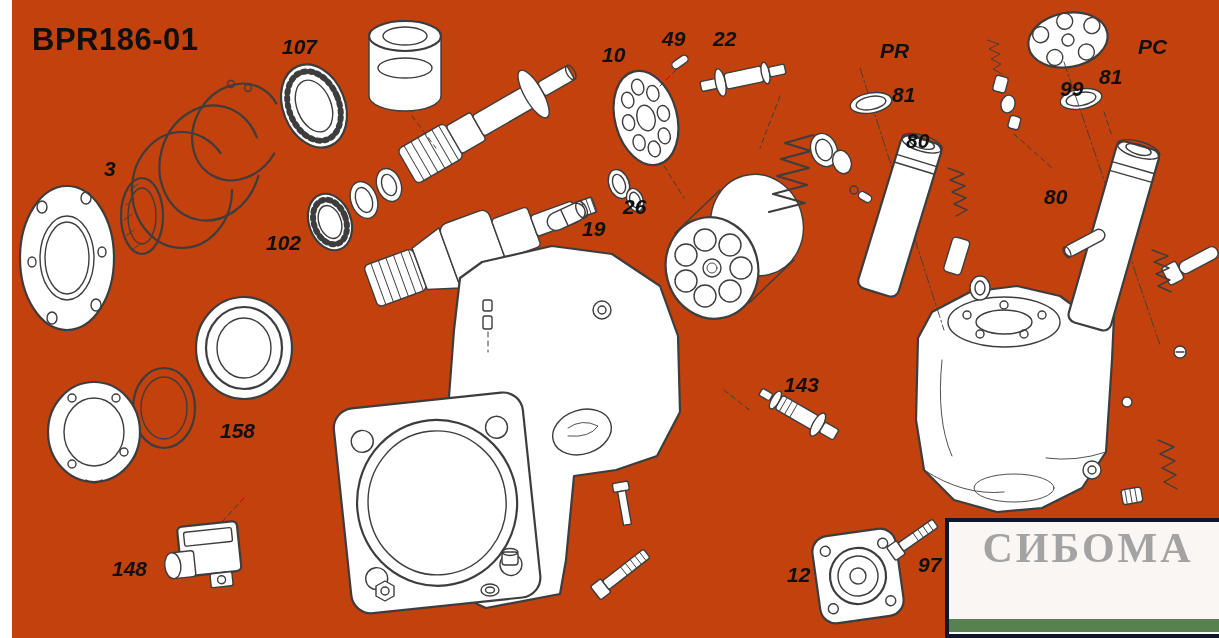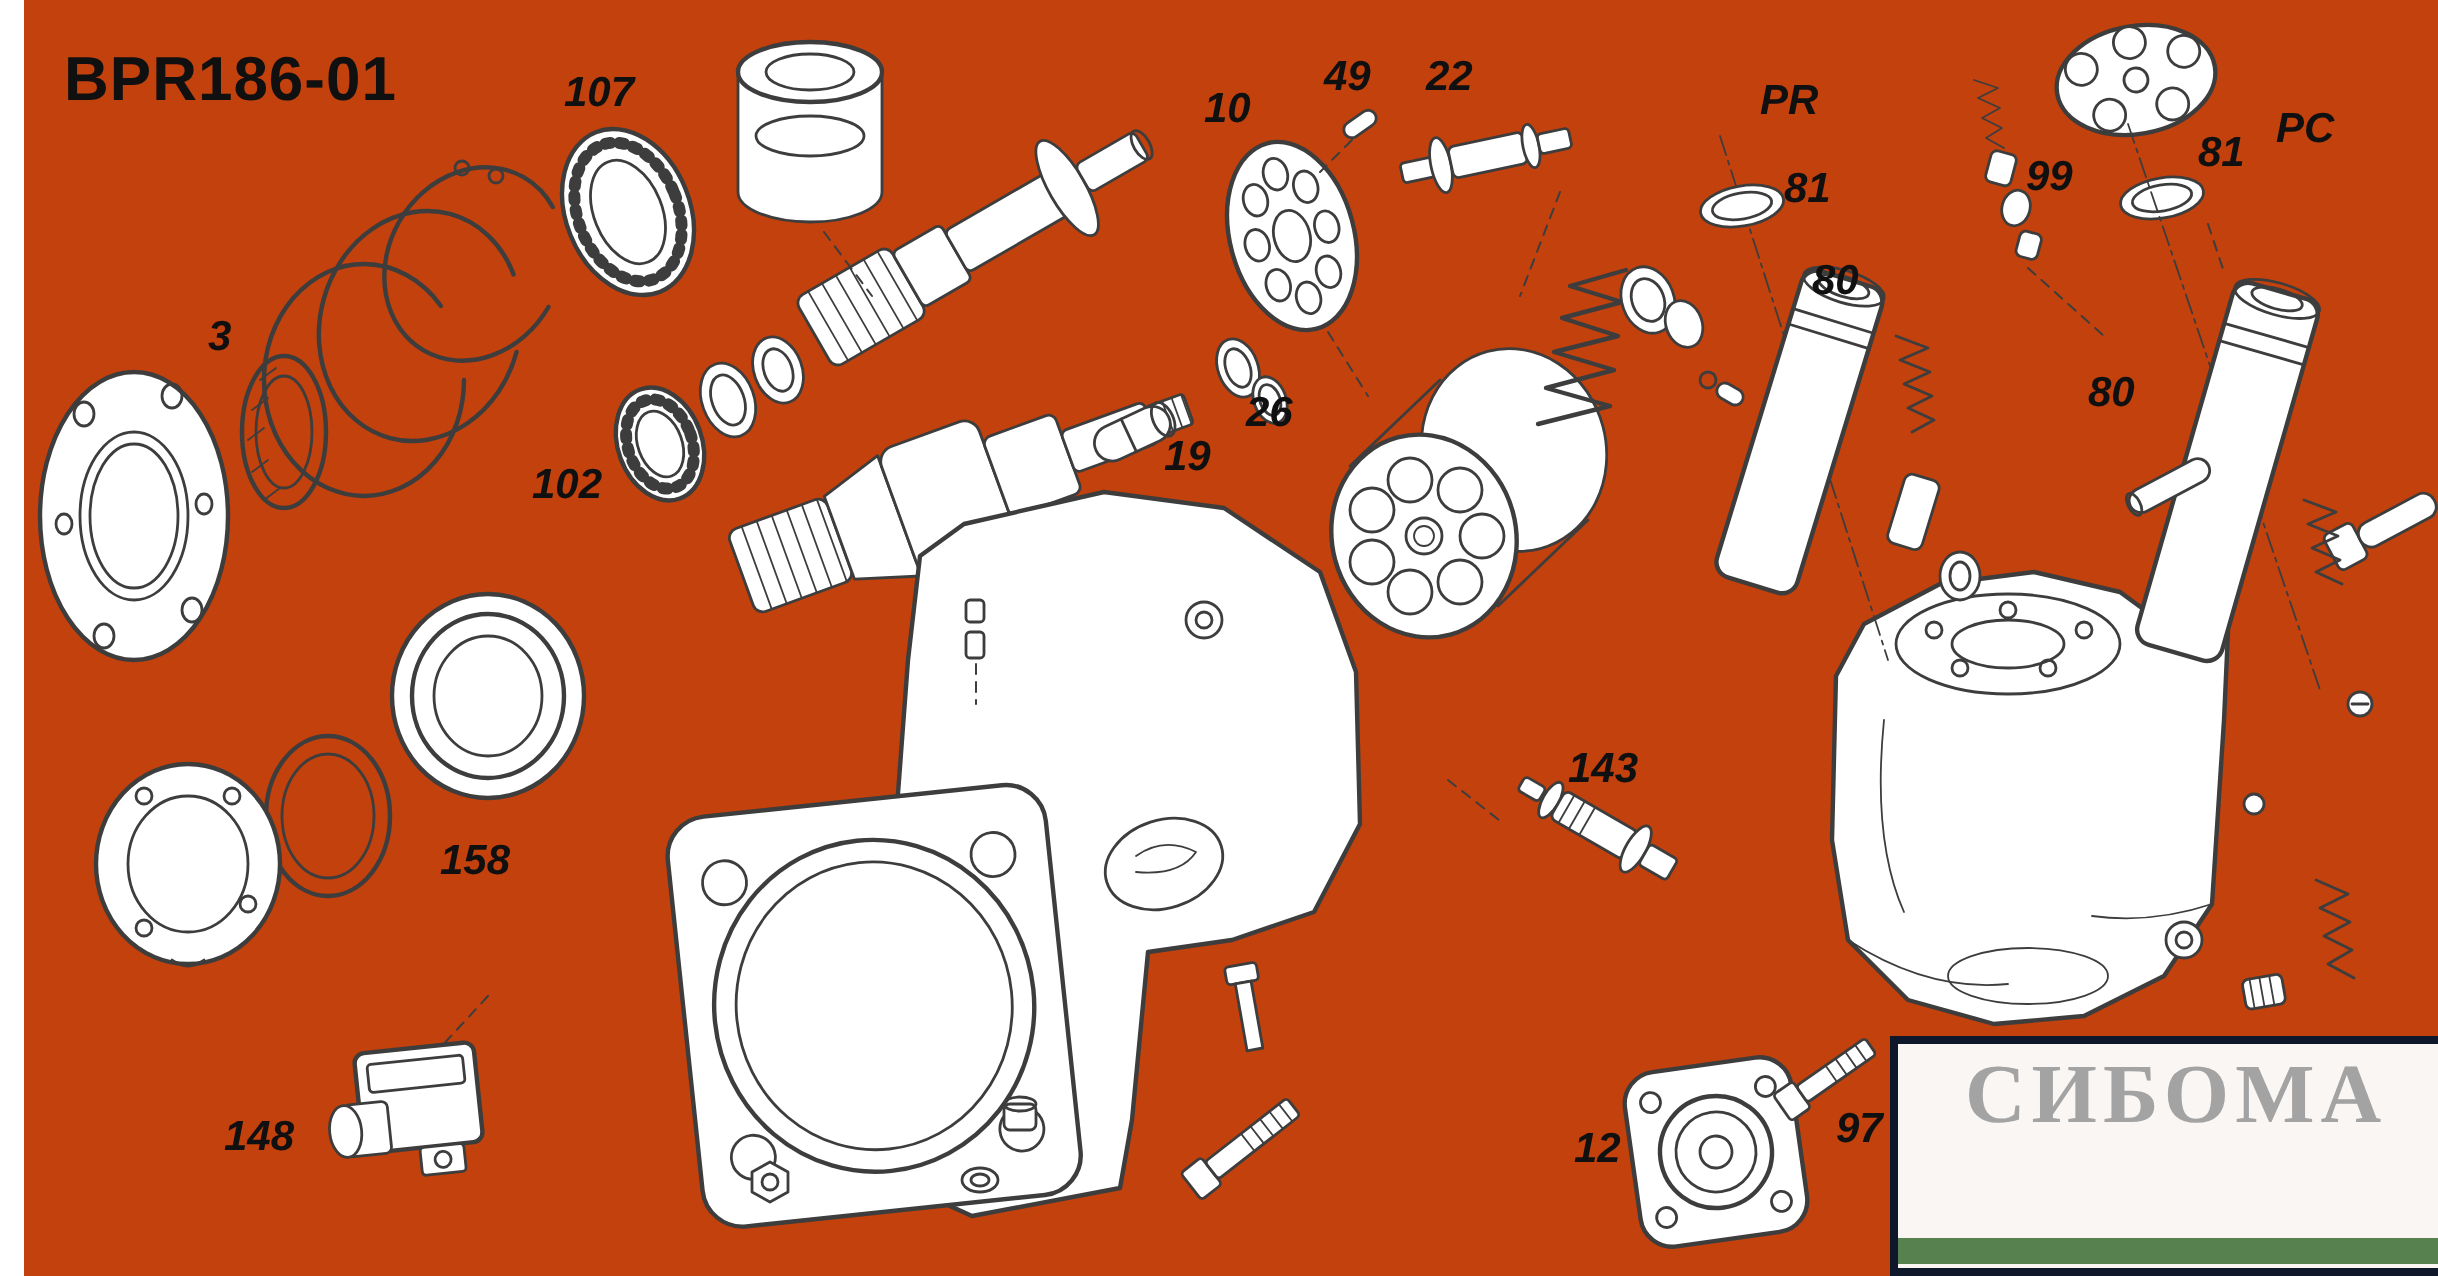--- a/index.html
+++ b/index.html
@@ -377,7 +377,7 @@
       <div class="part-label" style="left: 894px; top: 130px;">80</div>
       <div class="part-label" style="left: 1001px; top: 78px;">99</div>
       <div class="part-label" style="left: 1087px; top: 66px;">81</div>
-      <div class="part-label" style="left: 1126px; top: 54px;">PC</div>
+      <div class="part-label" style="left: 1126px; top: 36px;">PC</div>
       <div class="part-label" style="left: 1032px; top: 186px;">80</div>
     </div>
 

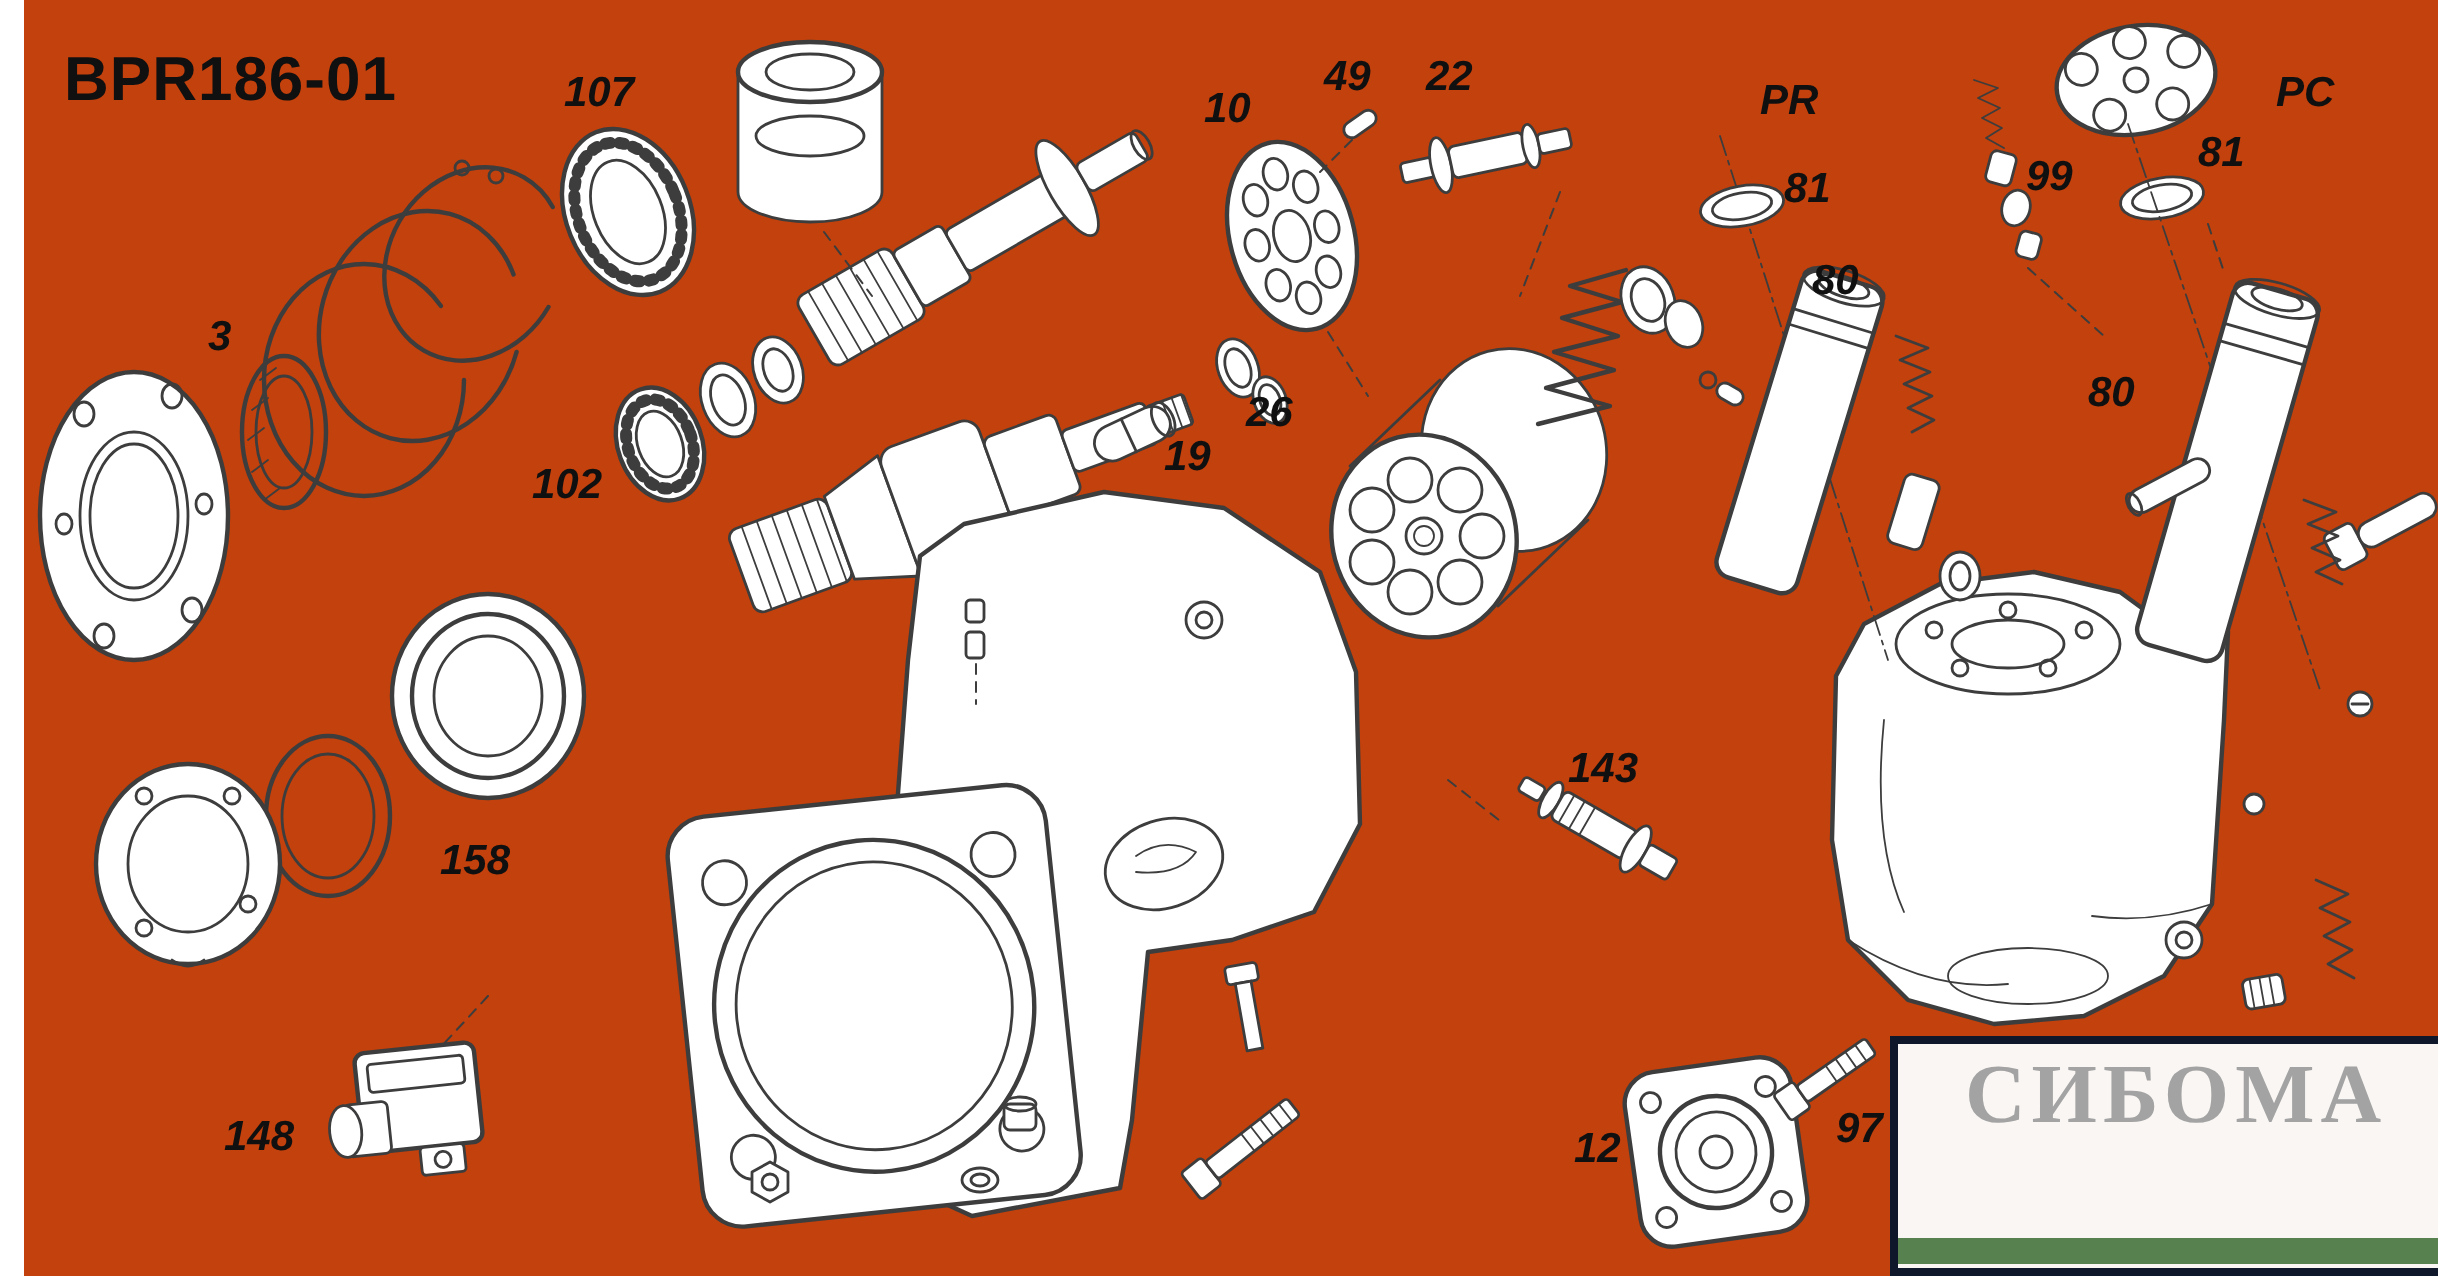--- a/index.html
+++ b/index.html
@@ -375,7 +375,7 @@
       <div class="part-label" style="left: 868px; top: 40px;">PR</div>
       <div class="part-label" style="left: 880px; top: 84px;">81</div>
       <div class="part-label" style="left: 894px; top: 130px;">80</div>
-      <div class="part-label" style="left: 1001px; top: 78px;">99</div>
+      <div class="part-label" style="left: 1048px; top: 78px;">99</div>
       <div class="part-label" style="left: 1087px; top: 66px;">81</div>
       <div class="part-label" style="left: 1126px; top: 36px;">PC</div>
       <div class="part-label" style="left: 1032px; top: 186px;">80</div>

